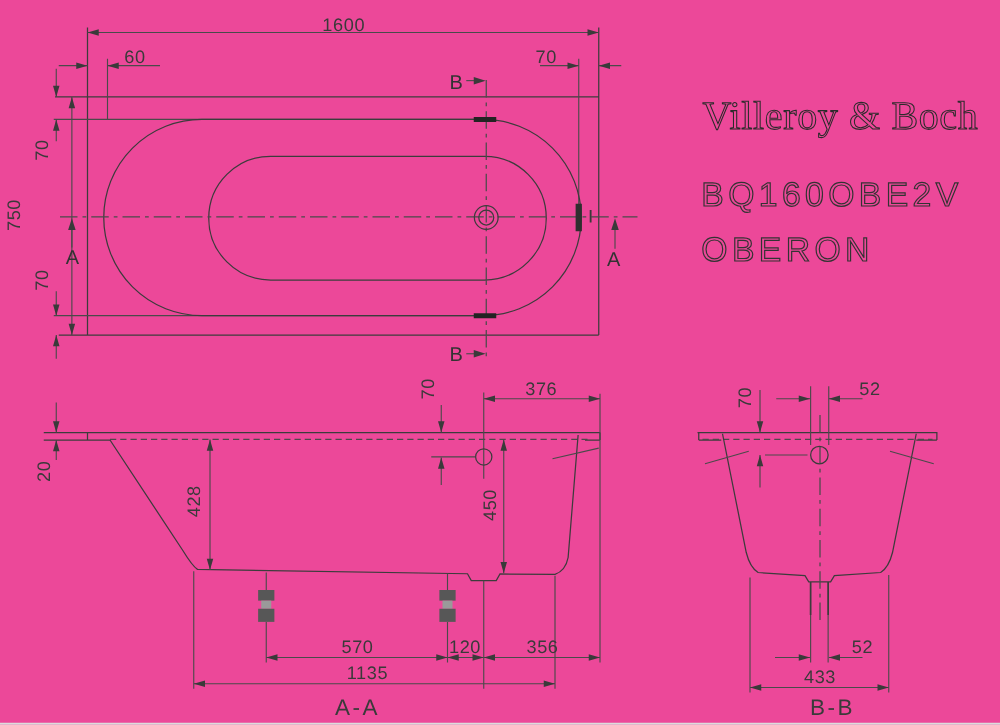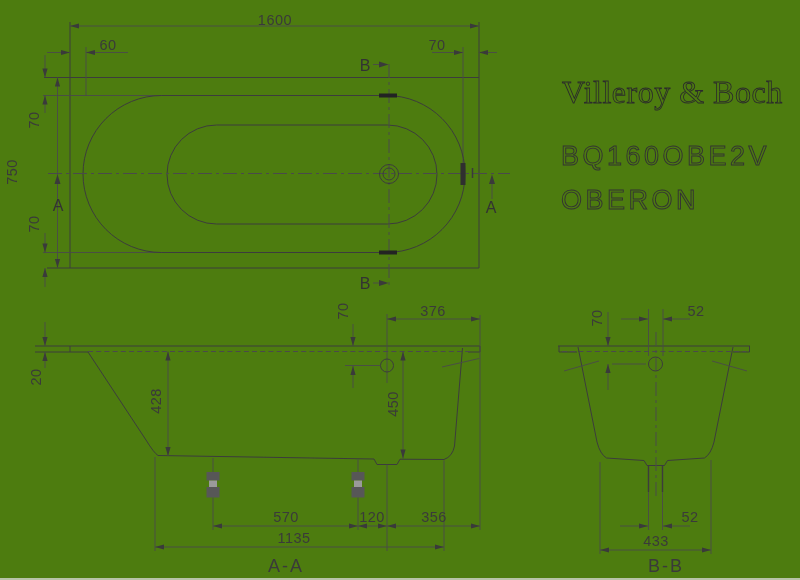--- a/index.html
+++ b/index.html
@@ -4,7 +4,7 @@
 <style>
   html,body{margin:0;padding:0;background:#fff;}
   .sheet{
-    position:relative;width:800px;height:580px;background:#4d7c0f;overflow:hidden;
+    position:relative;width:800px;height:580px;background:#ec4899;overflow:hidden;
     font-family:"Liberation Sans", sans-serif;
   }
   svg{position:absolute;left:0;top:0;}

